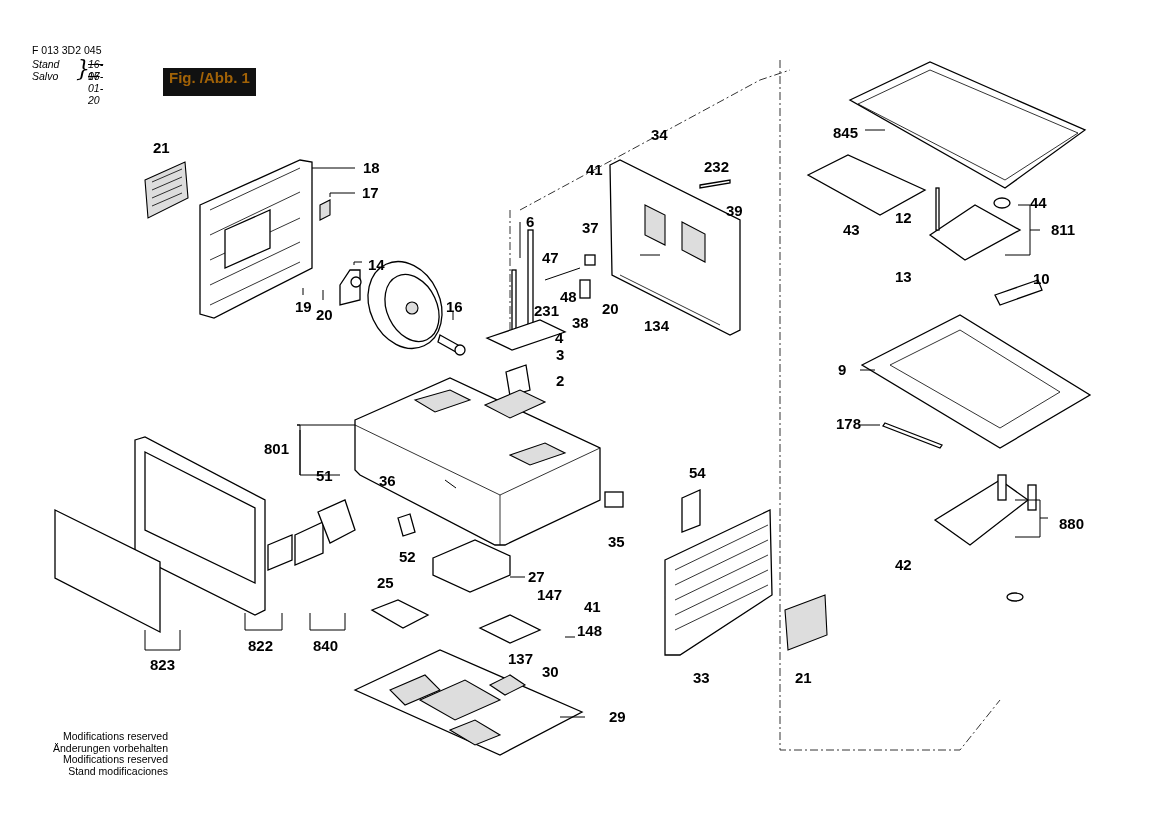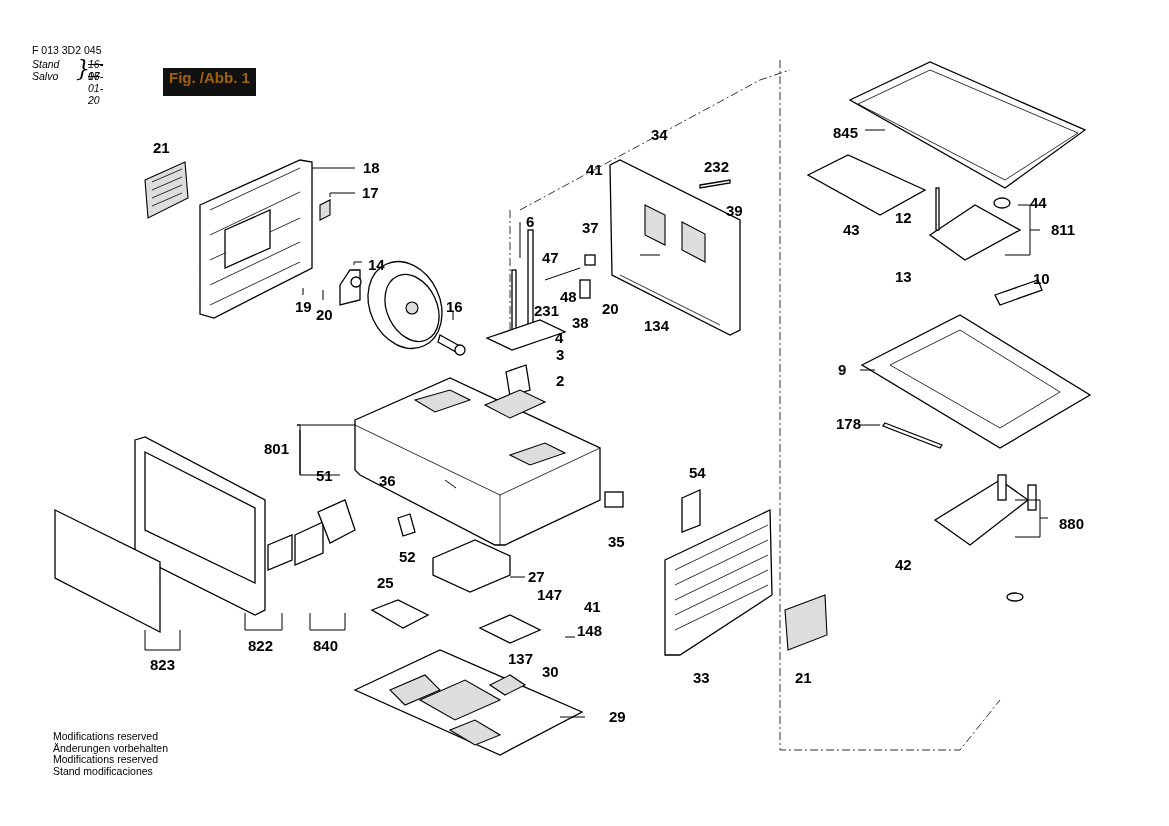--- a/index.html
+++ b/index.html
@@ -14,7 +14,7 @@
   .hdr .v2 { position:absolute; left:56px; top:12px; }
   .figtag { position:absolute; left:163px; top:56px; background:#111; color:#a16207;
             font-weight:bold; font-size:15px; padding:1px 6px 10px 6px; line-height:17px;margin-top:12px; }
-  .footer { position:absolute; left:53px; top:731px; font-size:10.5px; line-height:11.5px; }
+  .footer { position:absolute; left:53px; top:731px; font-size:10.5px; line-height:11.5px;text-align:right; }
   .footer span { display:block; }
   svg#diagram { position:absolute; left:0; top:0; }
   svg text.callout { font-family:"Liberation Sans", sans-serif; font-weight:bold; font-size:15px; fill:#000; }

